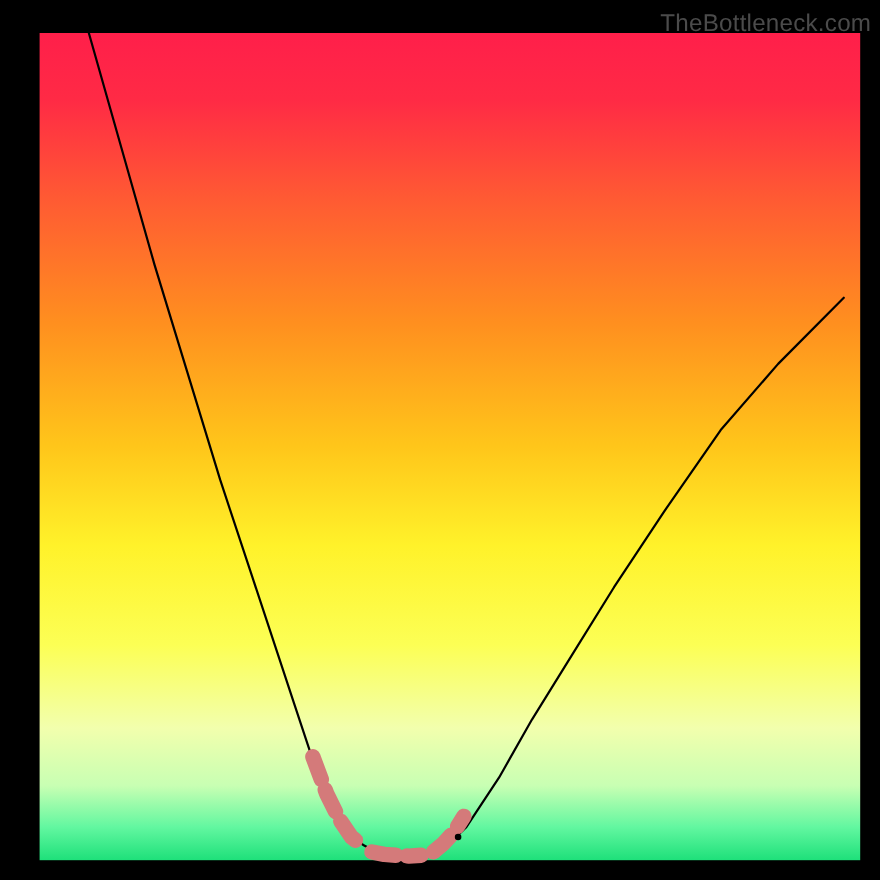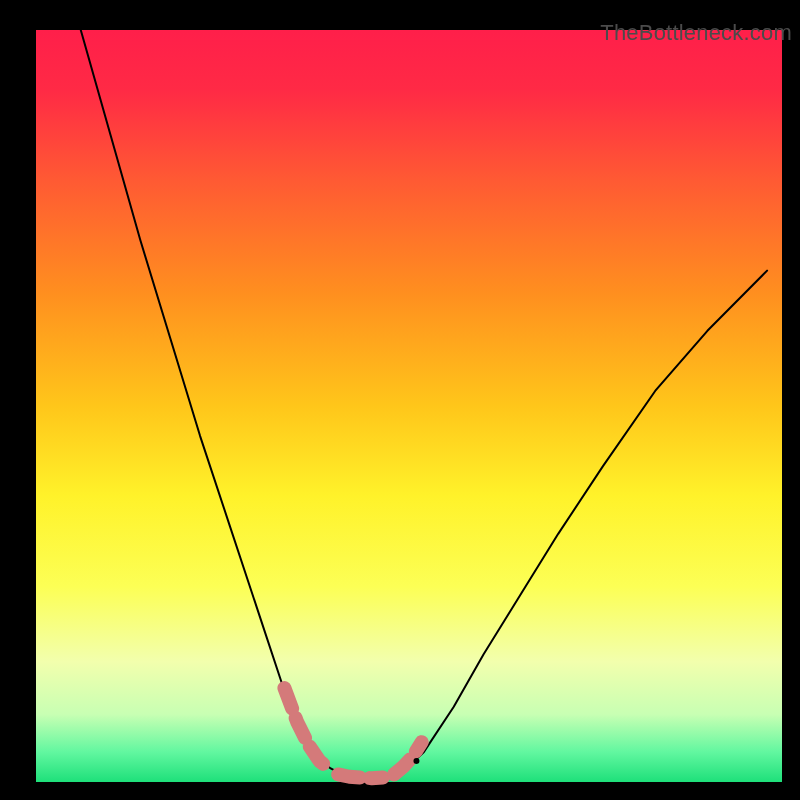--- a/index.html
+++ b/index.html
@@ -19,7 +19,7 @@
   }
   .watermark {
     position: absolute;
-    top: 20px;
+    top: 8px;
     right: 8px;
     color: #4b4b4b;
     font-size: 22px;

